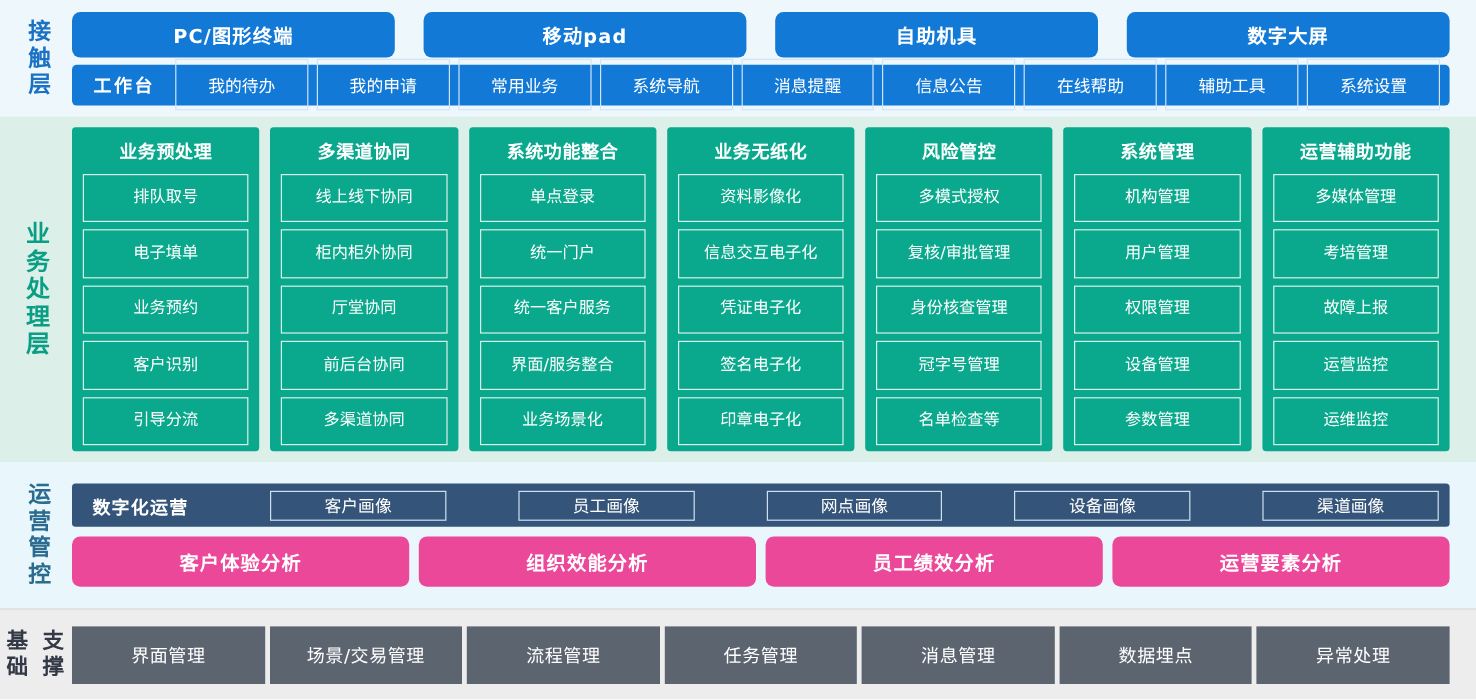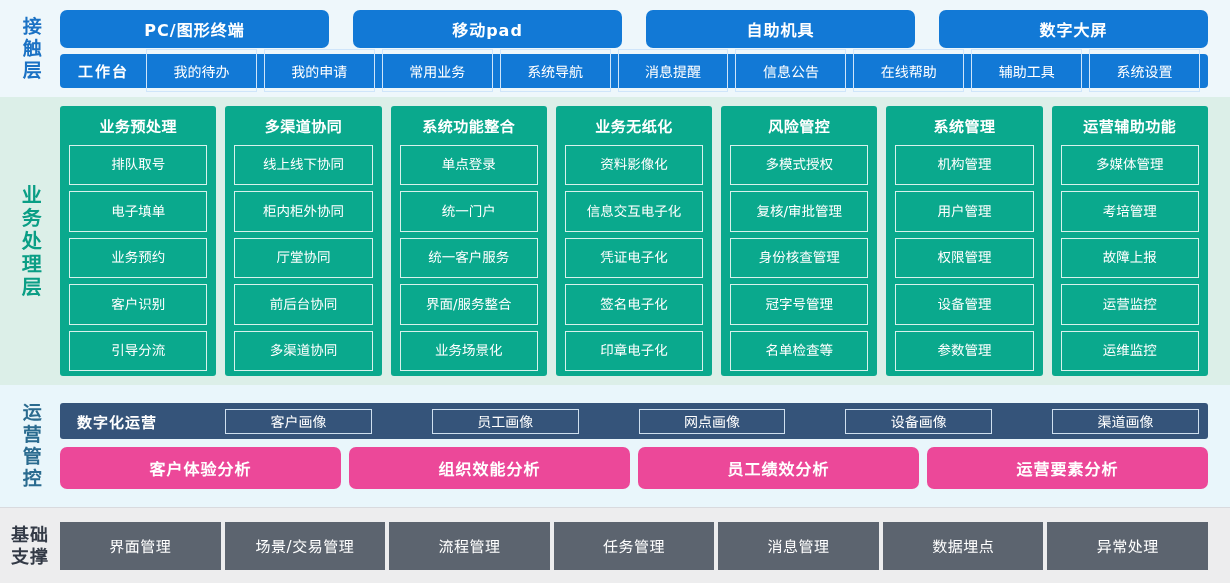--- a/index.html
+++ b/index.html
@@ -110,7 +110,7 @@
   
   .band-base{background:#ededee;height:76px;border-top:1px solid #d9dade;}
   .band-base .band-label{color:#333a46;font-size:18px;letter-spacing:1px;}
-  .band-base .band-label .stack{display:flex;flex-direction:column;line-height:1.18;}
+  .band-base .band-label .stack{display:flex;flex-direction:row;line-height:1.18;}
   .band-base .band-body{padding:9px 22px 9px 0;justify-content:center;}
   .base-row{display:flex;gap:4px;height:48px;}
   .base-card{

